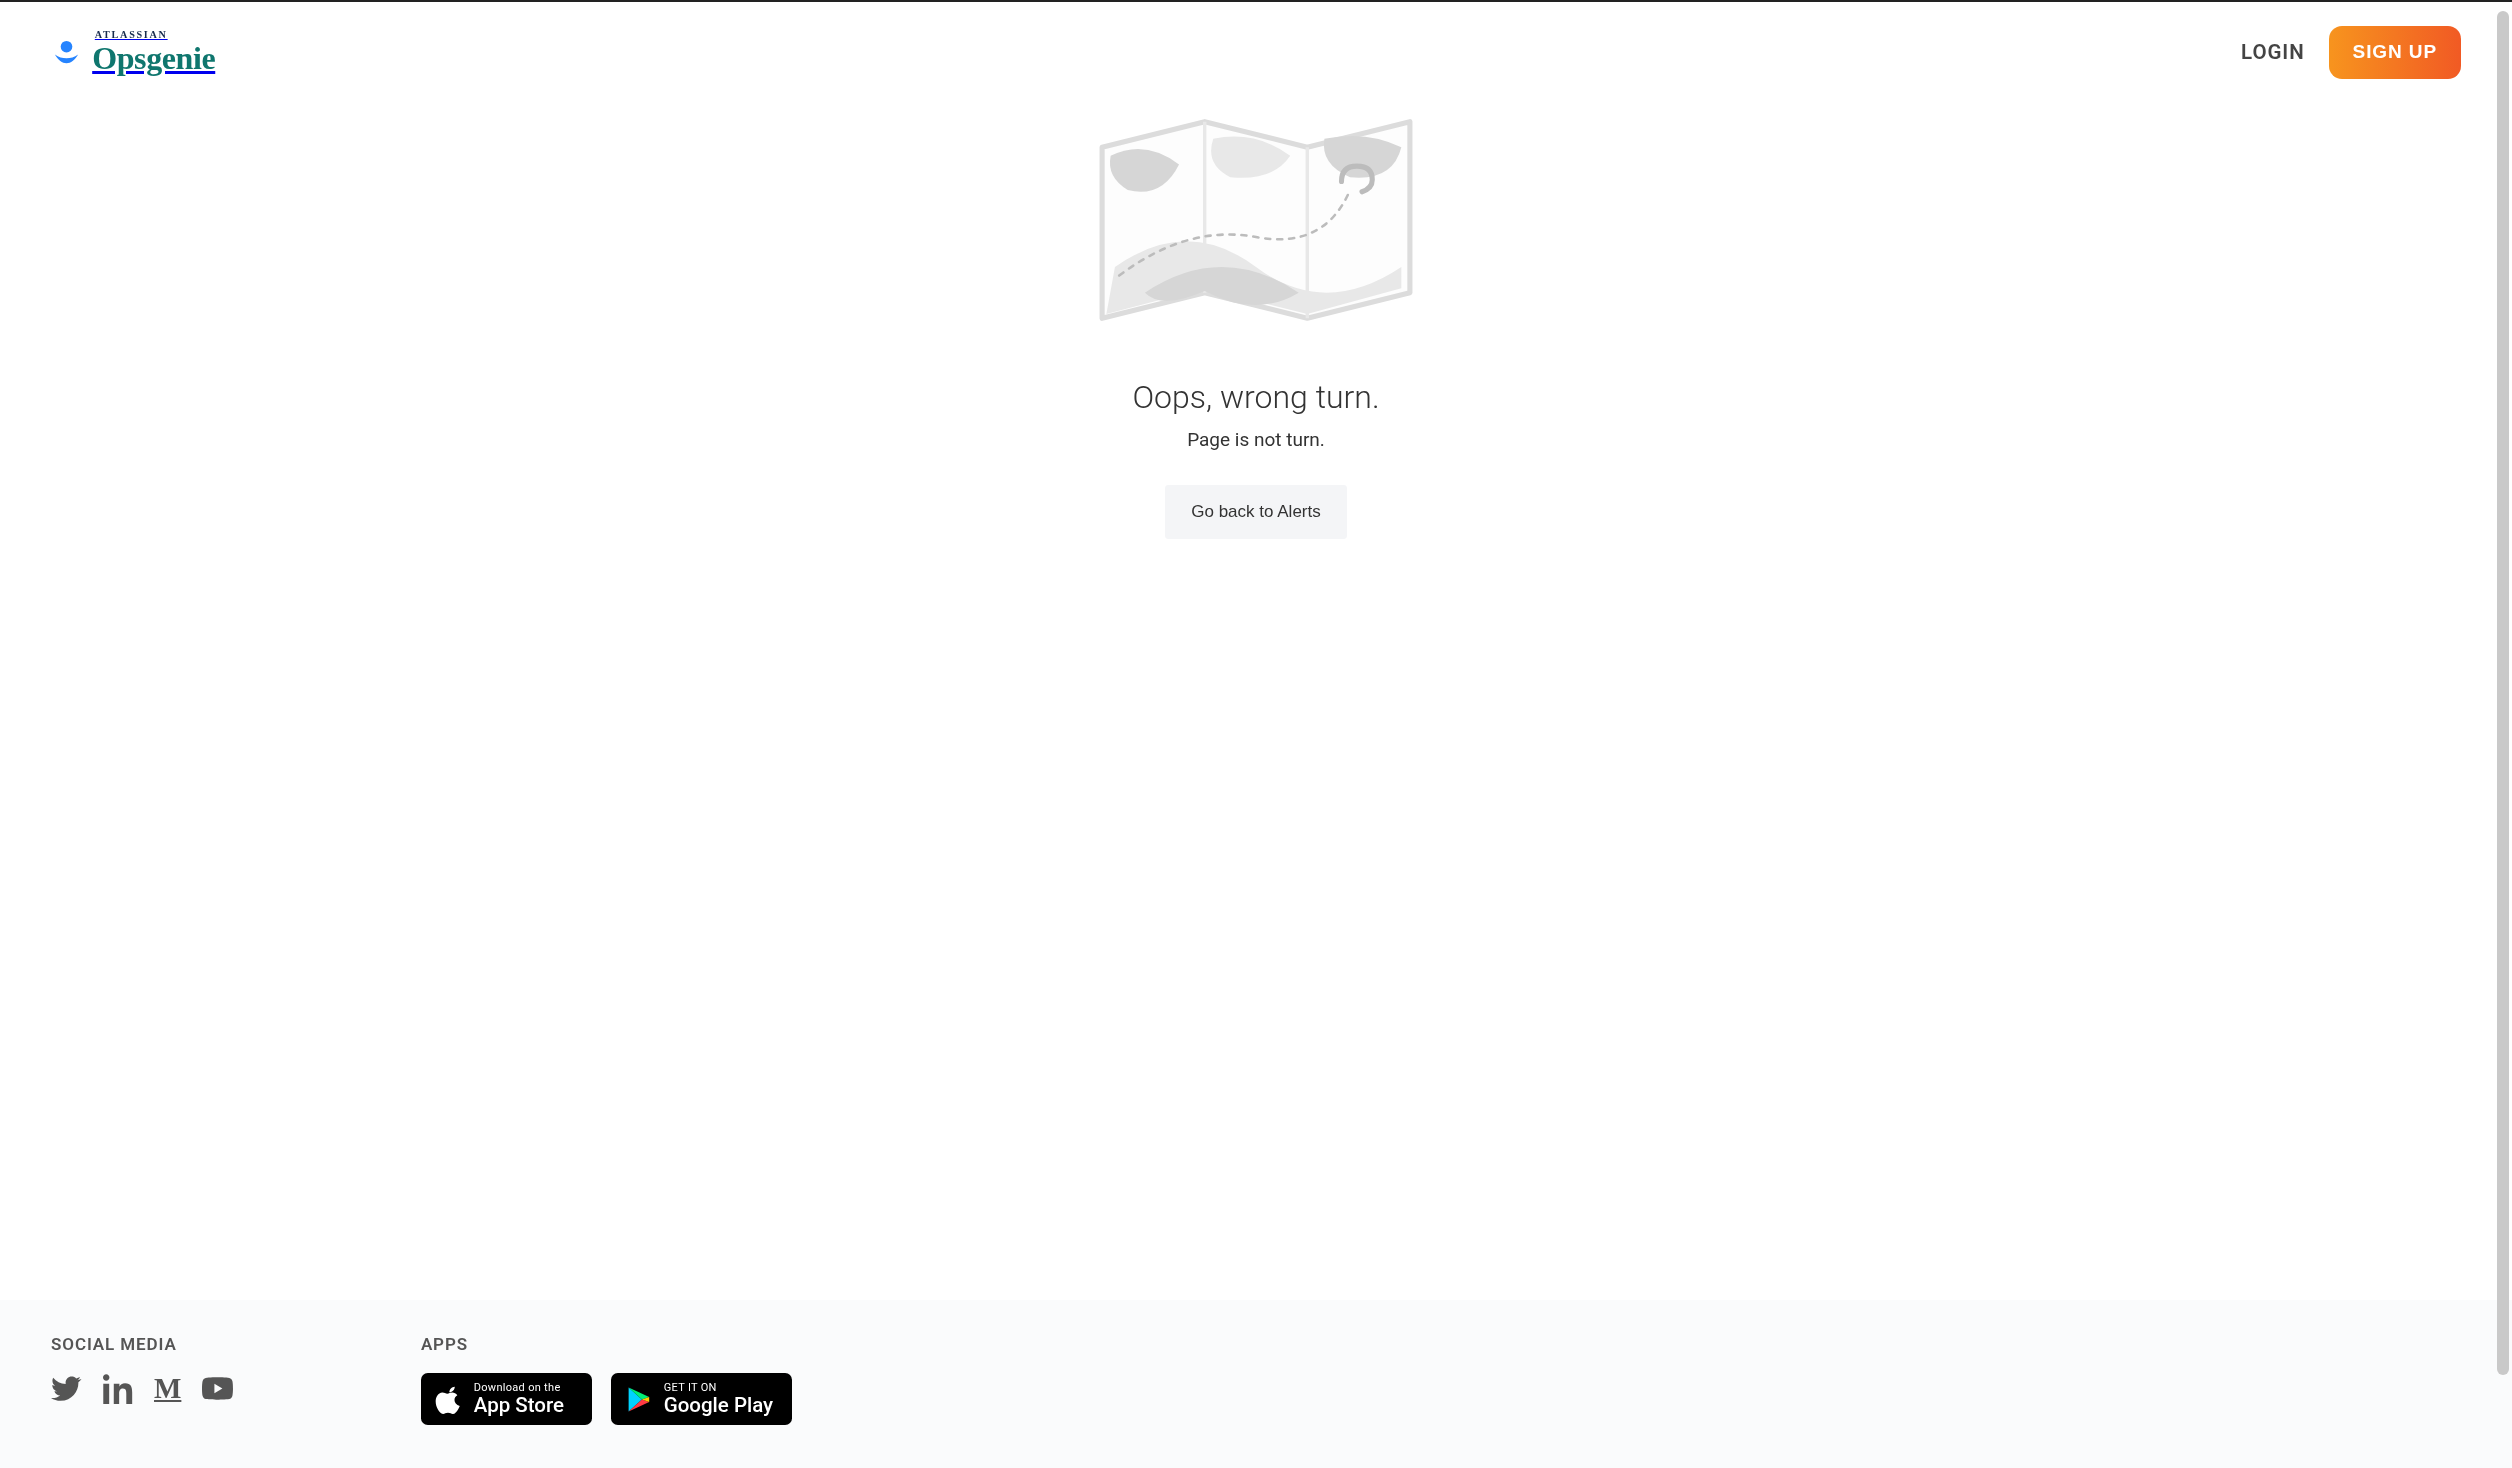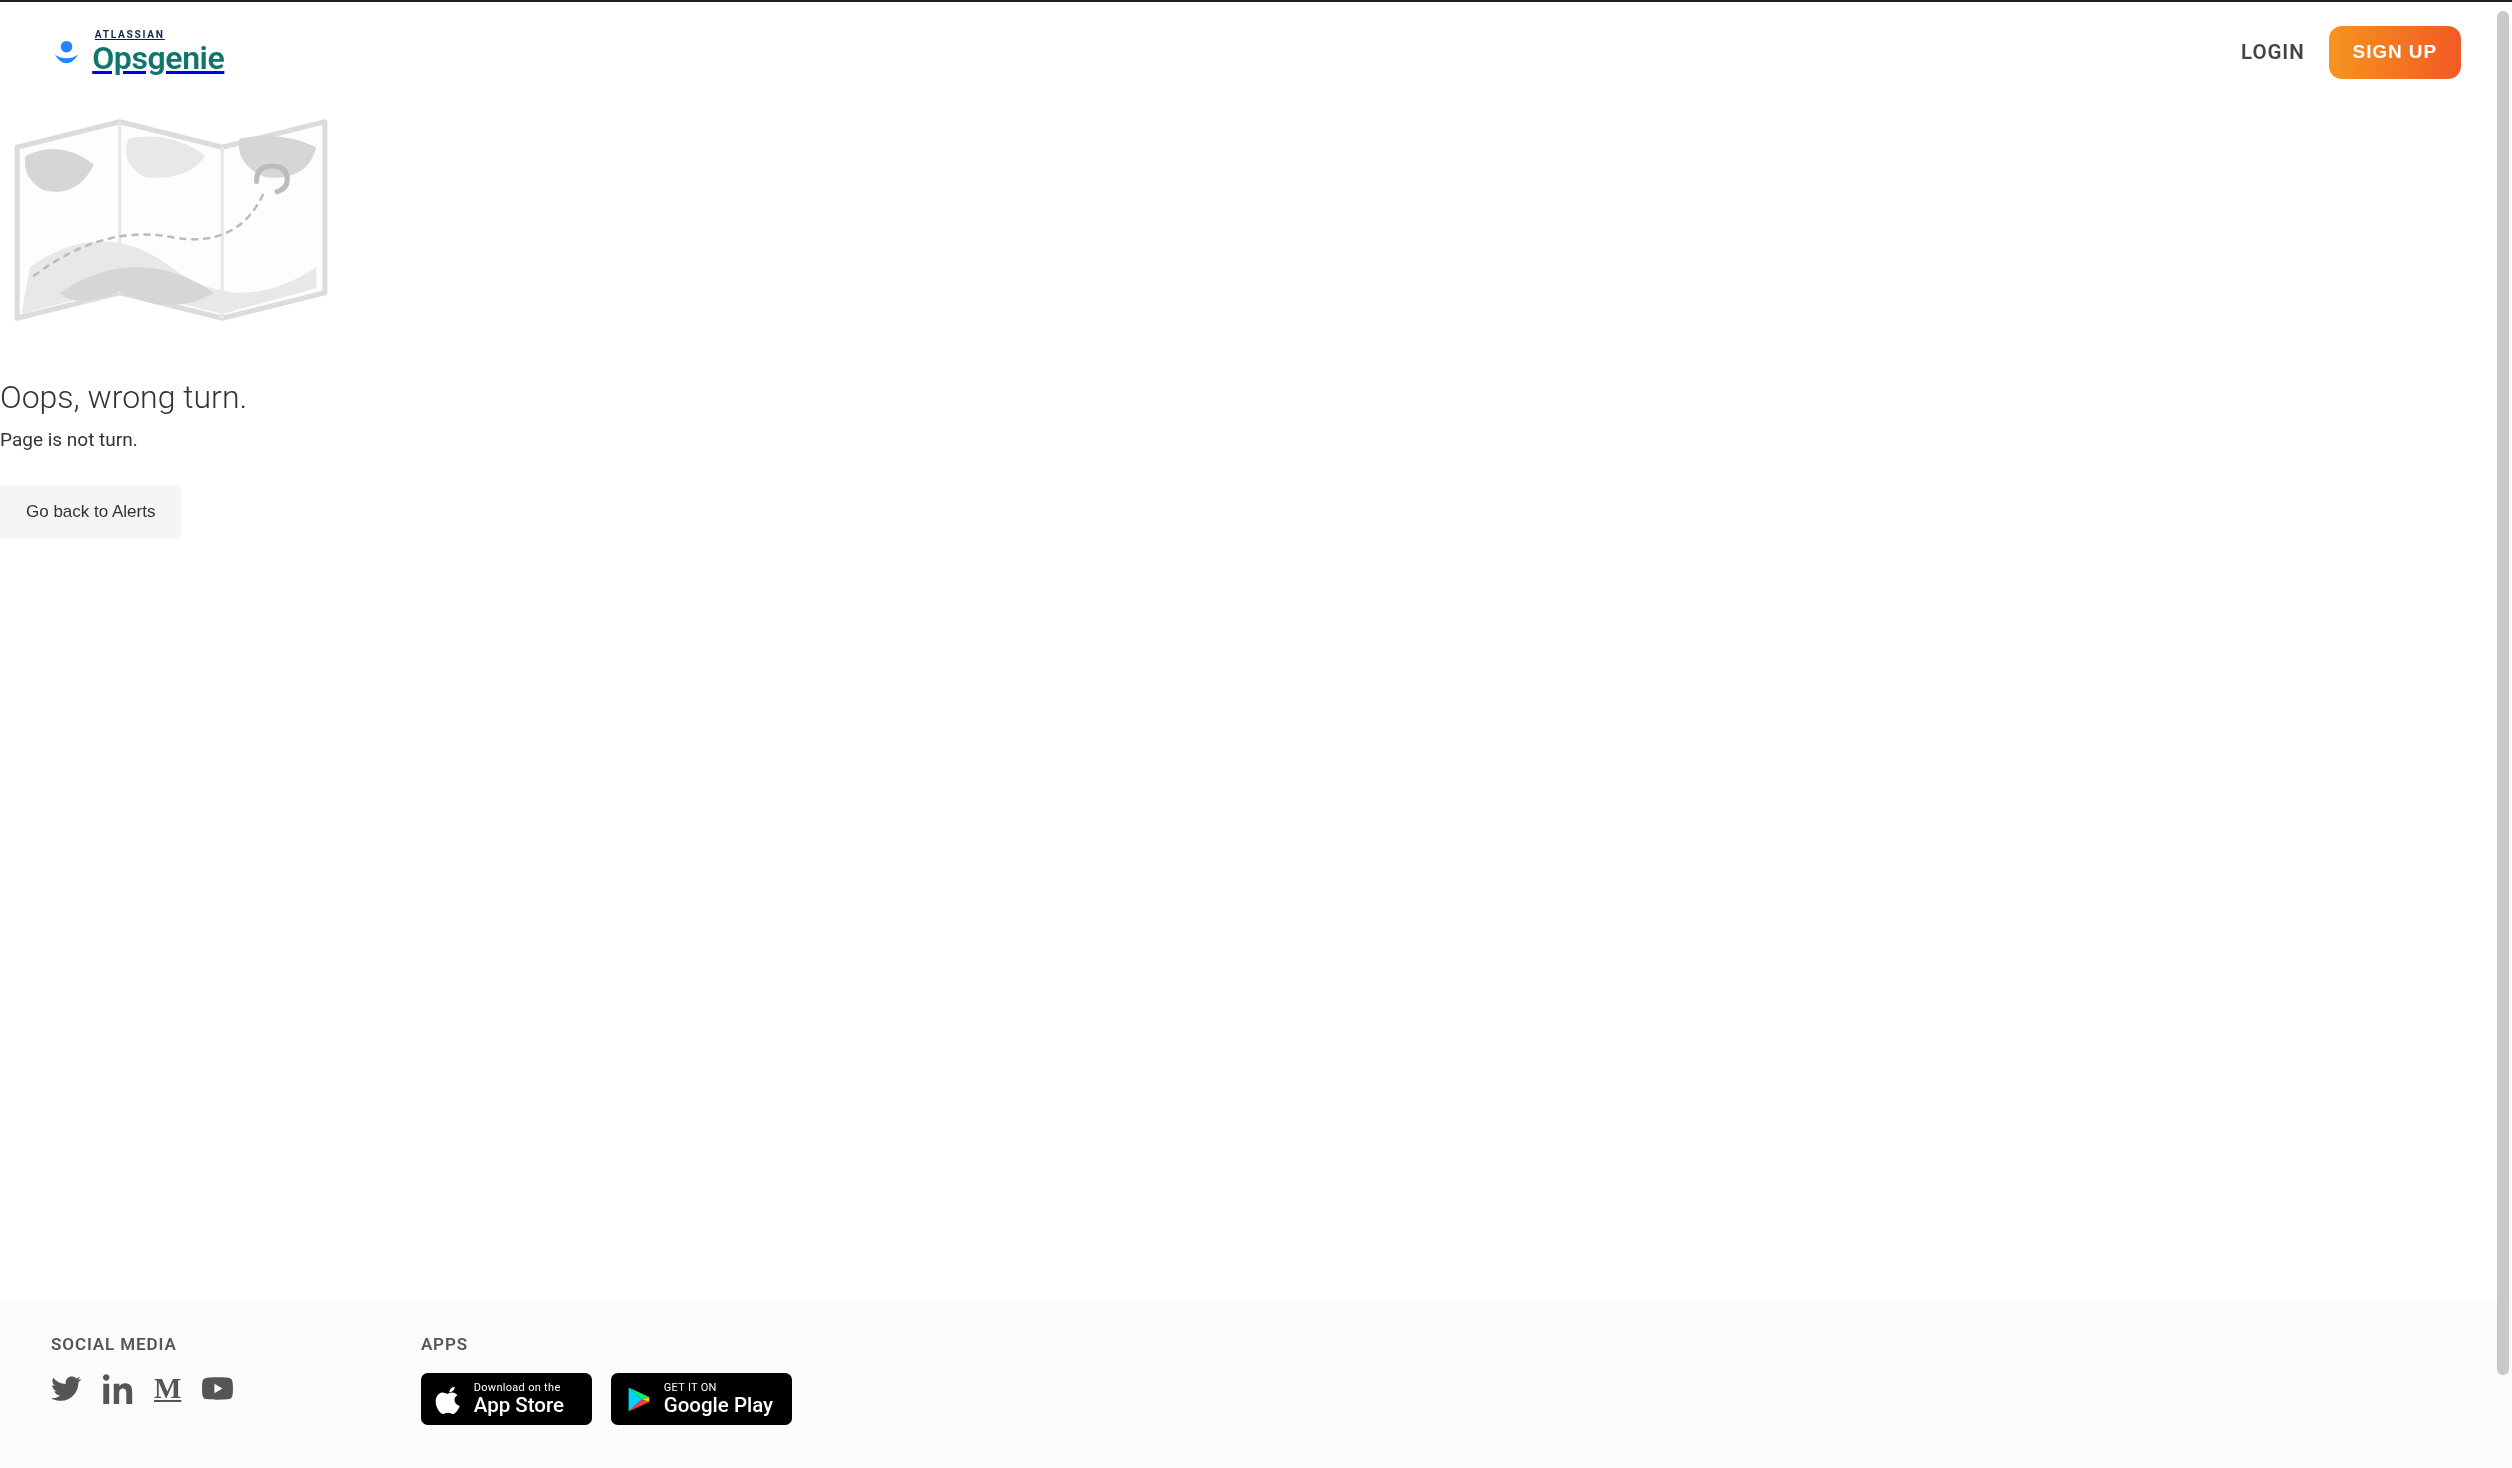--- a/index.html
+++ b/index.html
@@ -8,7 +8,7 @@
 
 
 .header { display: flex; align-items: center; justify-content: space-between; padding: 24px 51px 0 51px; }
-.logo-block { display: flex; align-items: center; gap: 10.2px; }
+.logo-block { display: flex; align-items: center; gap: 10.2px; font-family: Liberation Serif, serif; }
 .logo-icon svg { width: 31px; height: 31px; display: block; }
 .logo-text-group { display: flex; flex-direction: column; line-height: 1; }
 .logo-brand-sup { font-size: 10.2px; font-weight: 700; letter-spacing: 1.7px; color: #172B4D; margin-bottom: 1.7px; margin-left: 2.6px; }

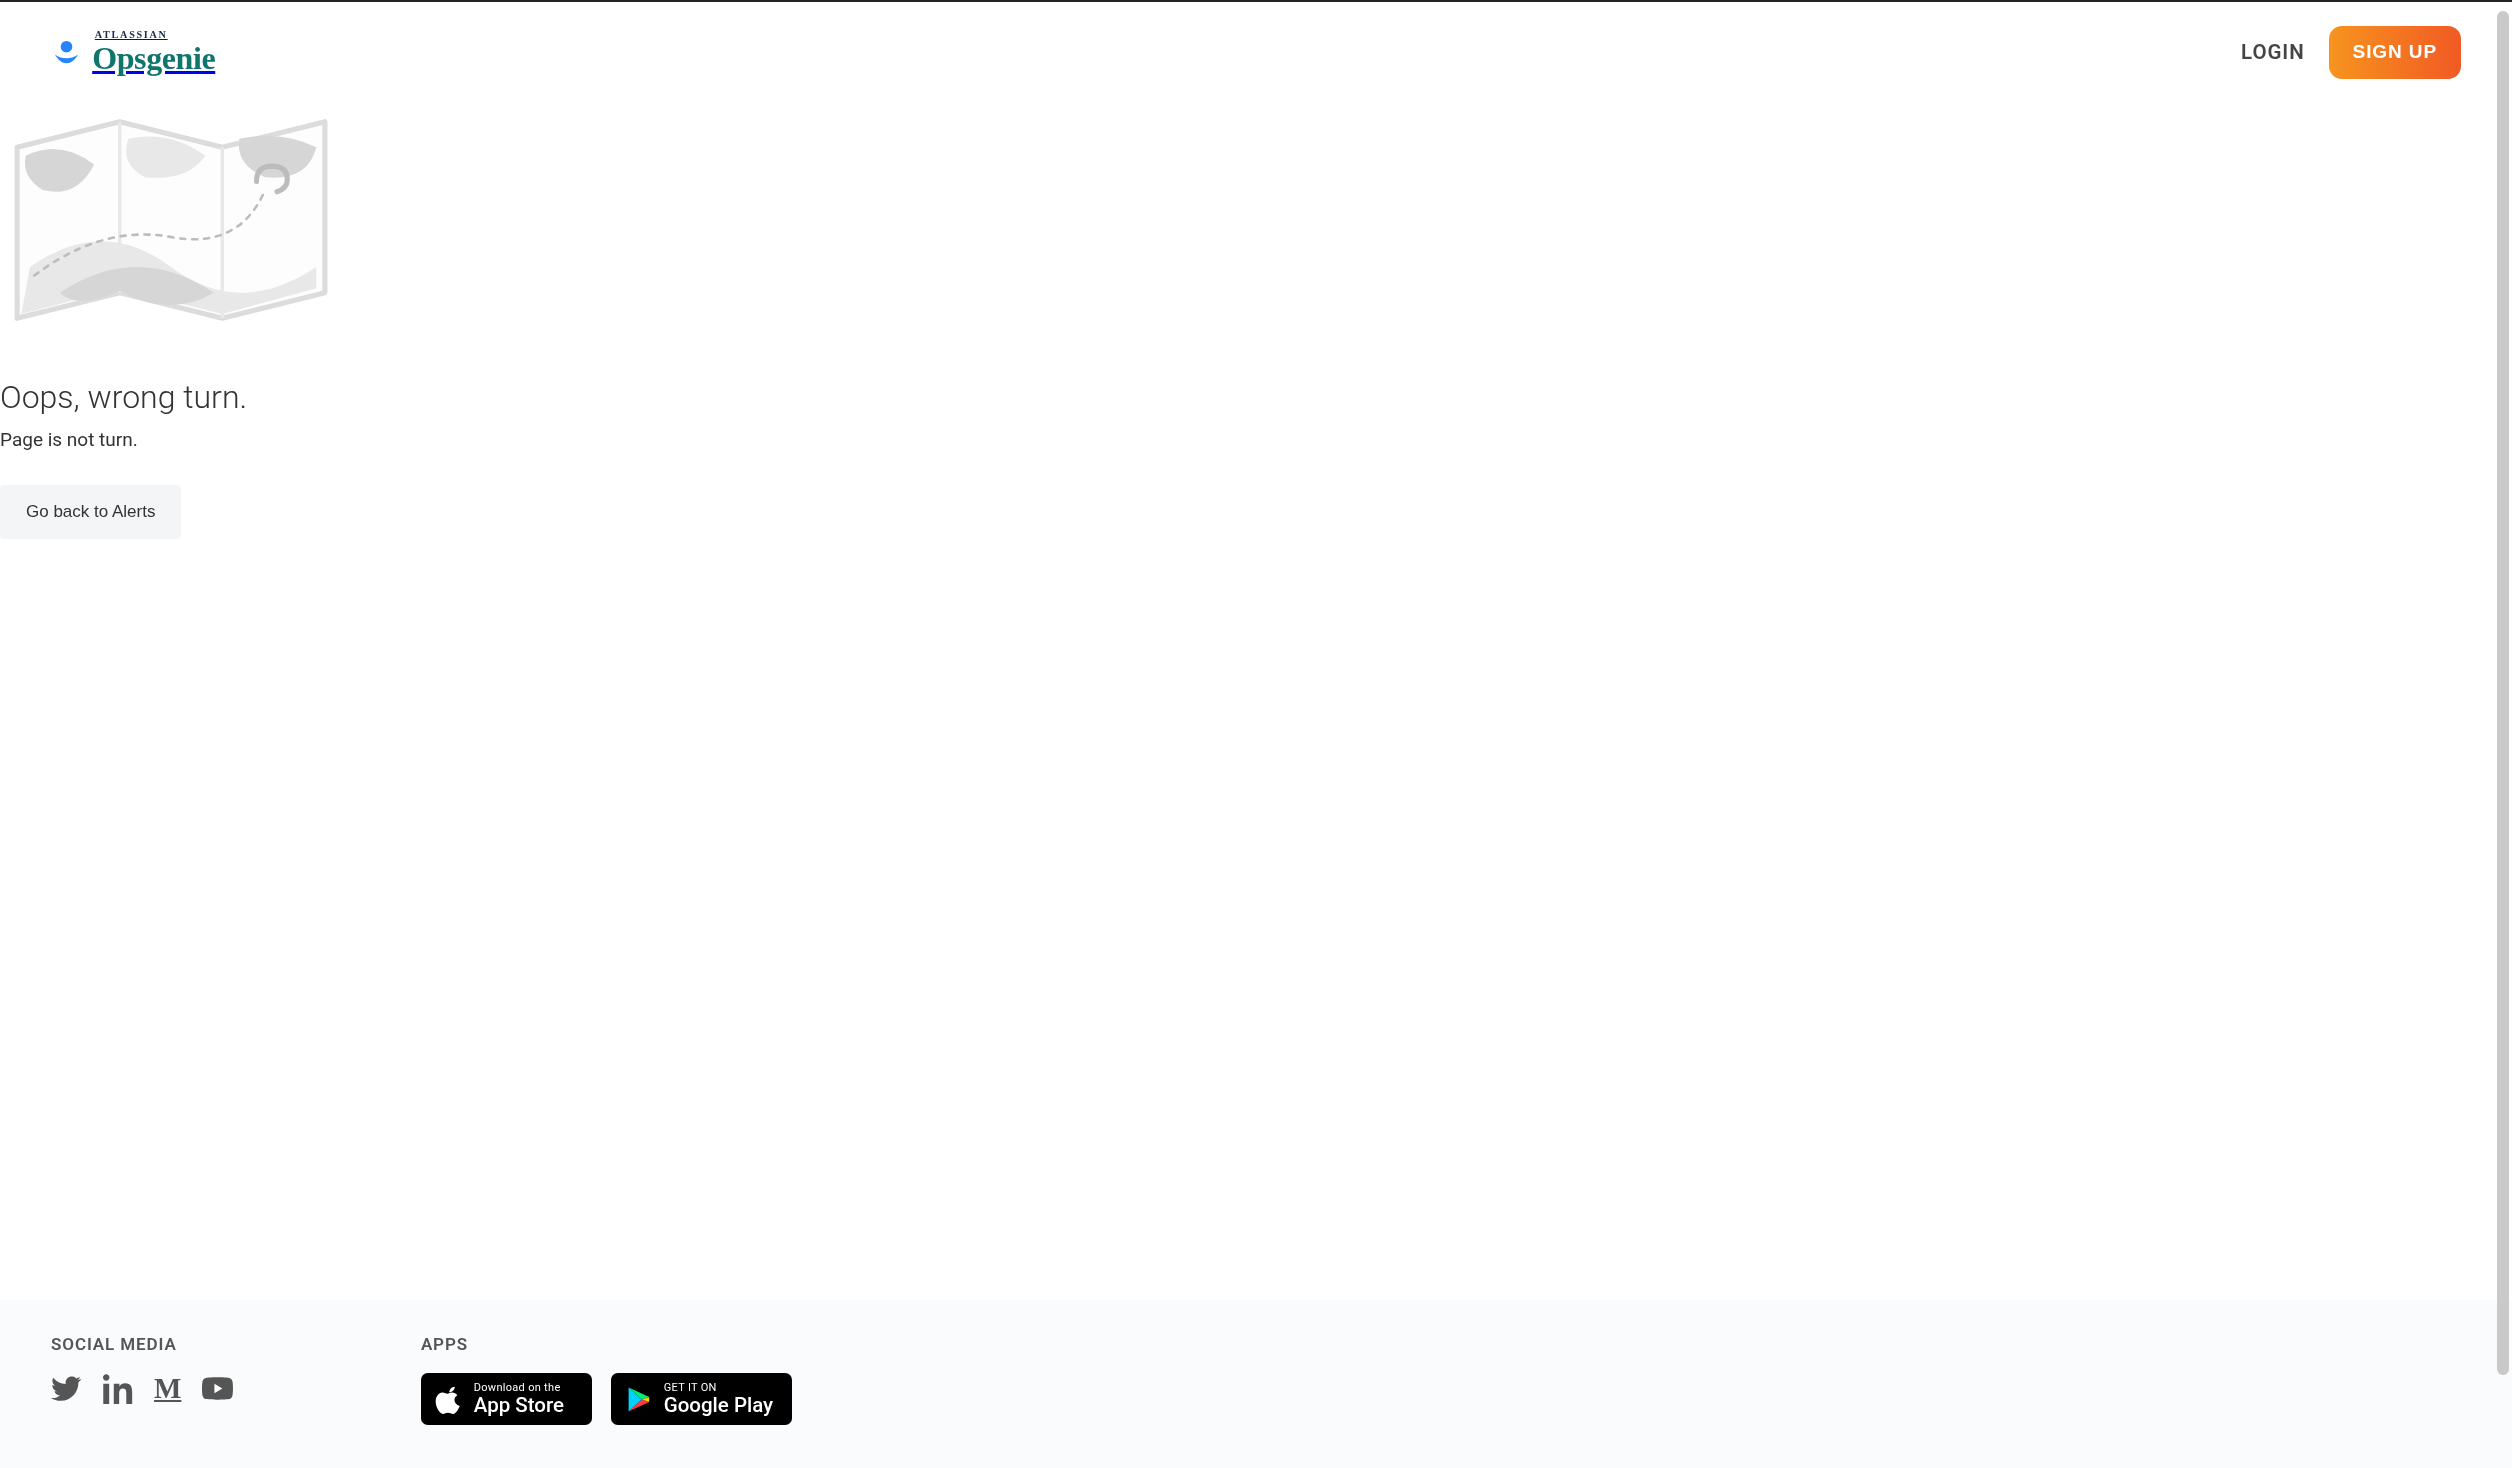--- a/index.html
+++ b/index.html
@@ -19,7 +19,7 @@
 .signup-btn { background: linear-gradient(90deg, #F7941E 0%, #F15A24 100%); color: #fff; font-size: 19px; font-weight: 600; letter-spacing: 0.9px; border: none; padding: 15.4px 24px; border-radius: 13px; cursor: pointer; }
 
 
-.main { flex: 1; display: flex; flex-direction: column; align-items: flex-start; padding-top: 17px; }
+.main { flex: 1; display: flex; flex-direction: column; align-items: center; padding-top: 17px; }
 .map-wrap { margin-bottom: 34px; }
 .map-wrap svg { width: 342px; height: auto; display: block; }
 .heading { font-size: 32px; font-weight: 300; color: #333; margin-bottom: 12px; }

